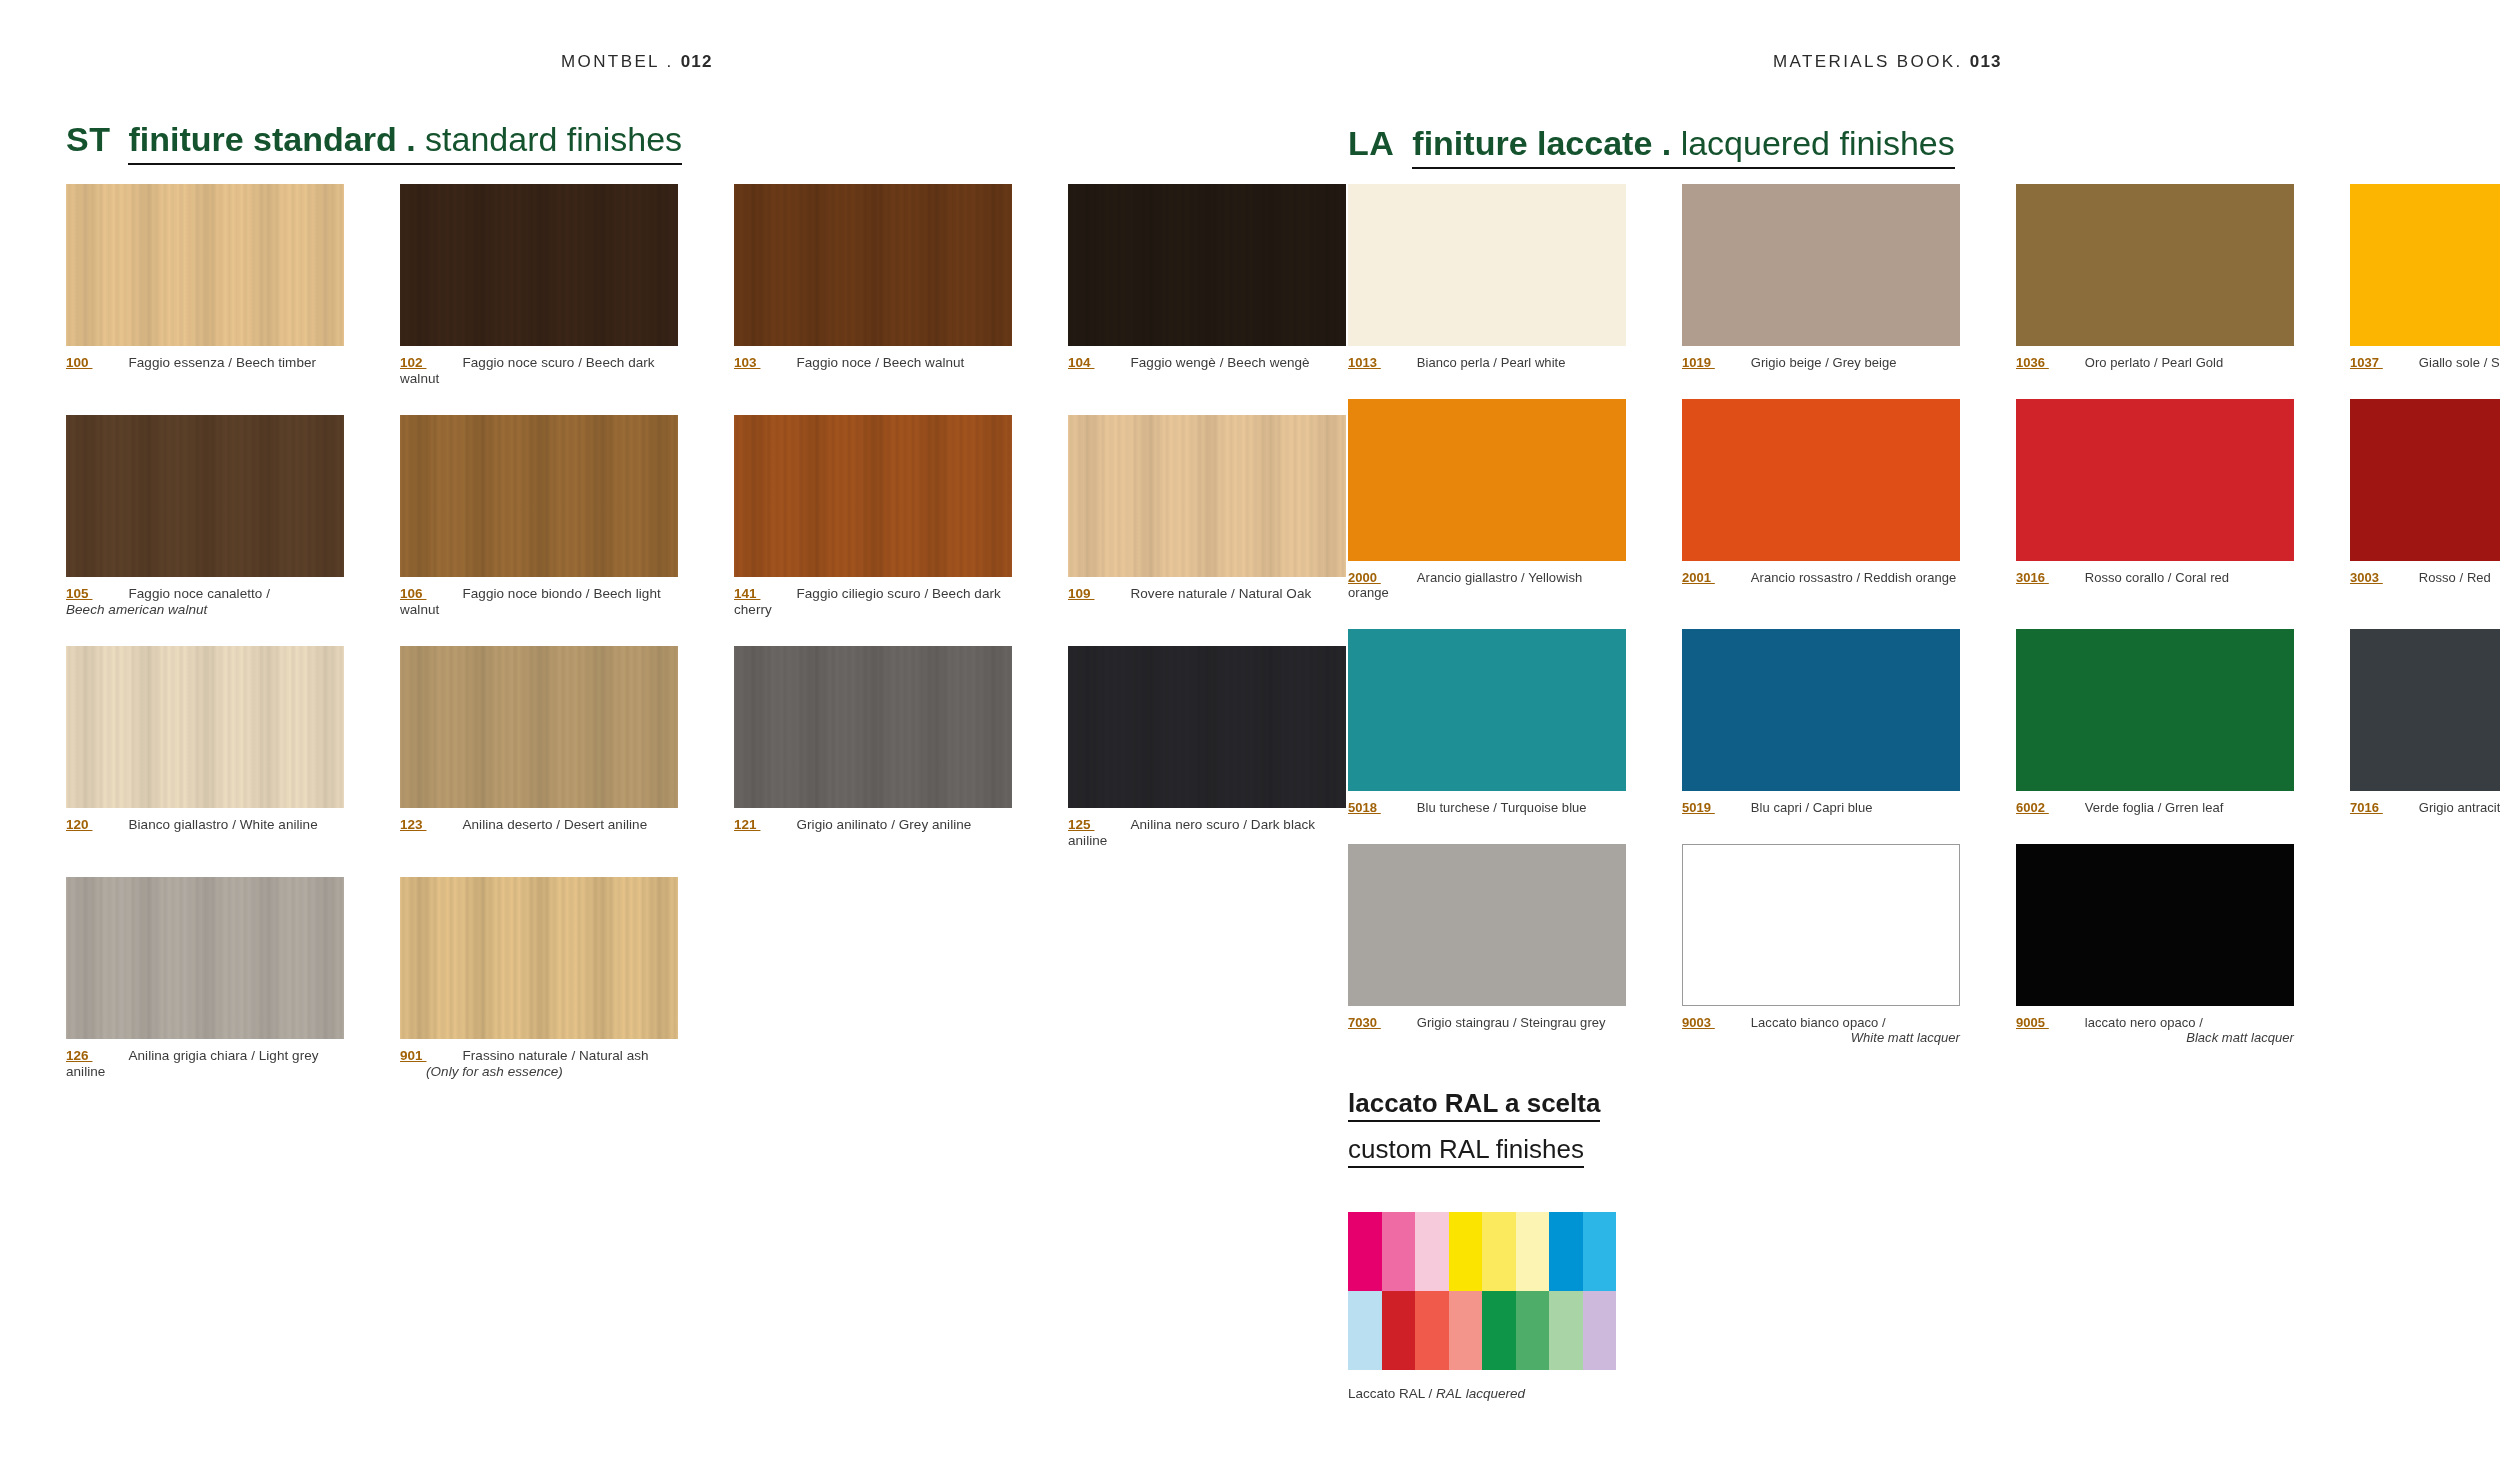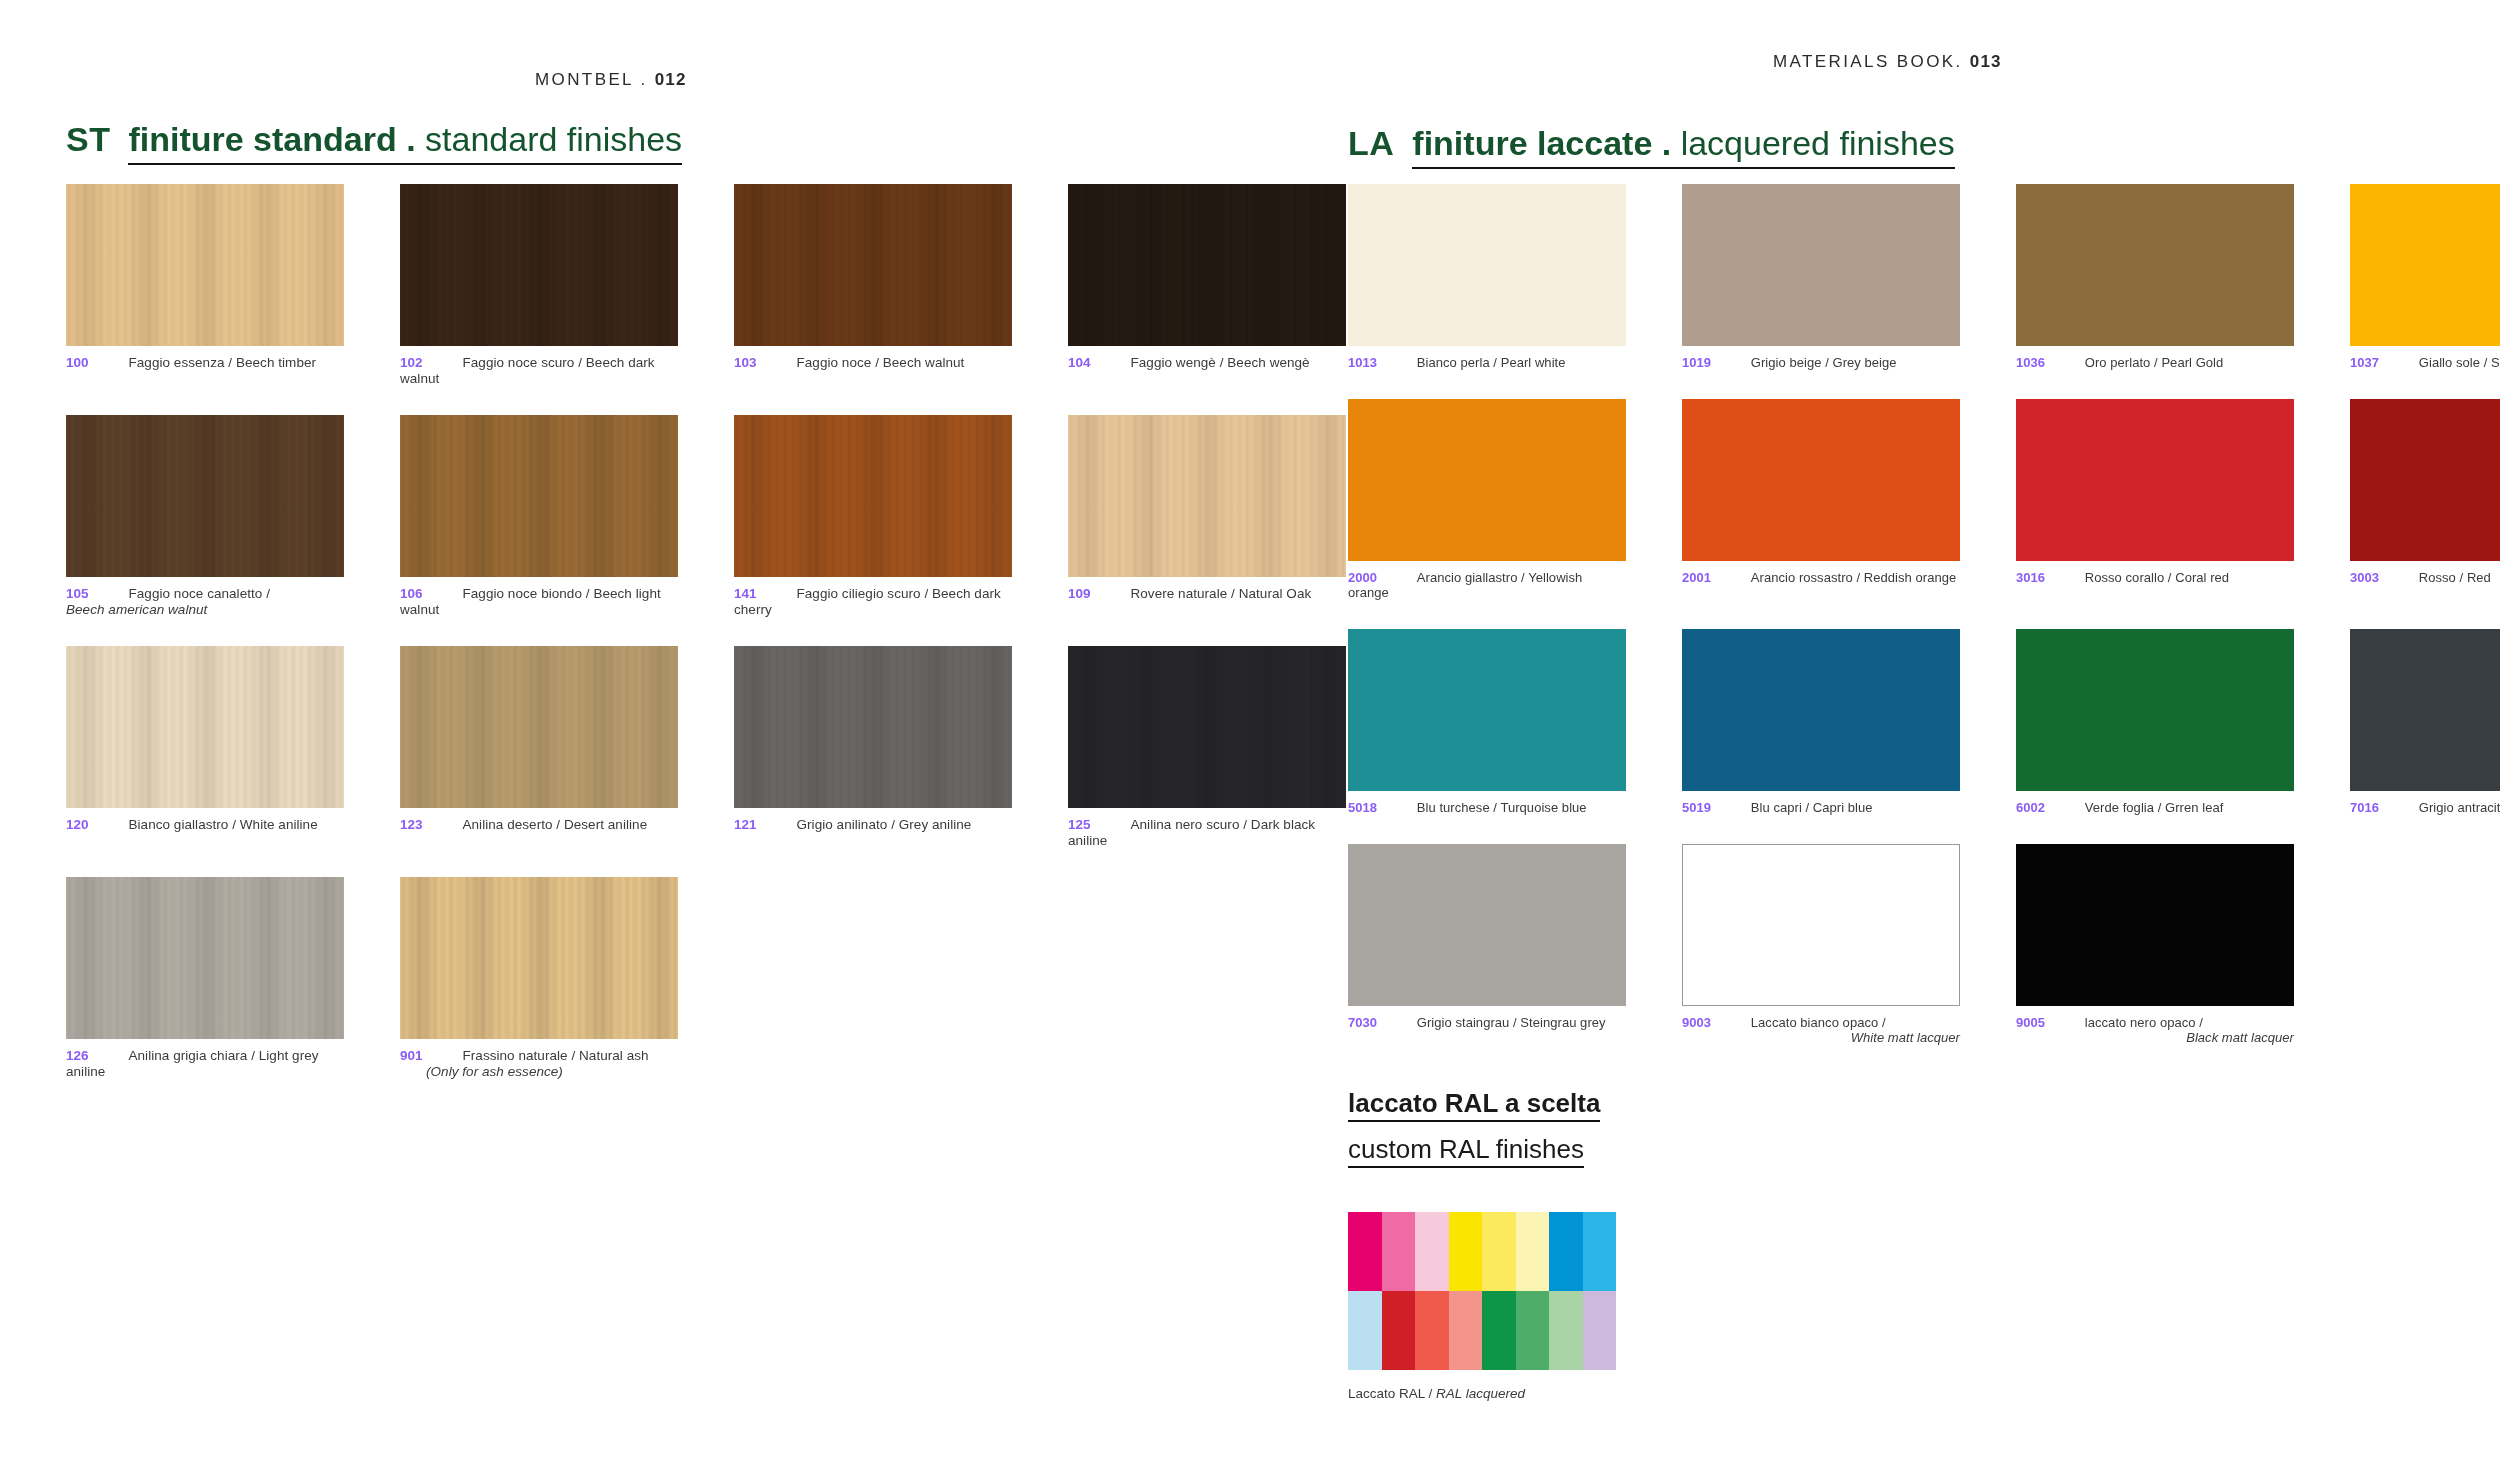--- a/index.html
+++ b/index.html
@@ -30,7 +30,7 @@
     font-weight: 700;
     letter-spacing: 1.2px;
   }
-  #hdr-left  { left: 535px; margin-top: 18px; }
+  #hdr-left  { left: 561px; }
   #hdr-right { left: 1773px; }
 
   

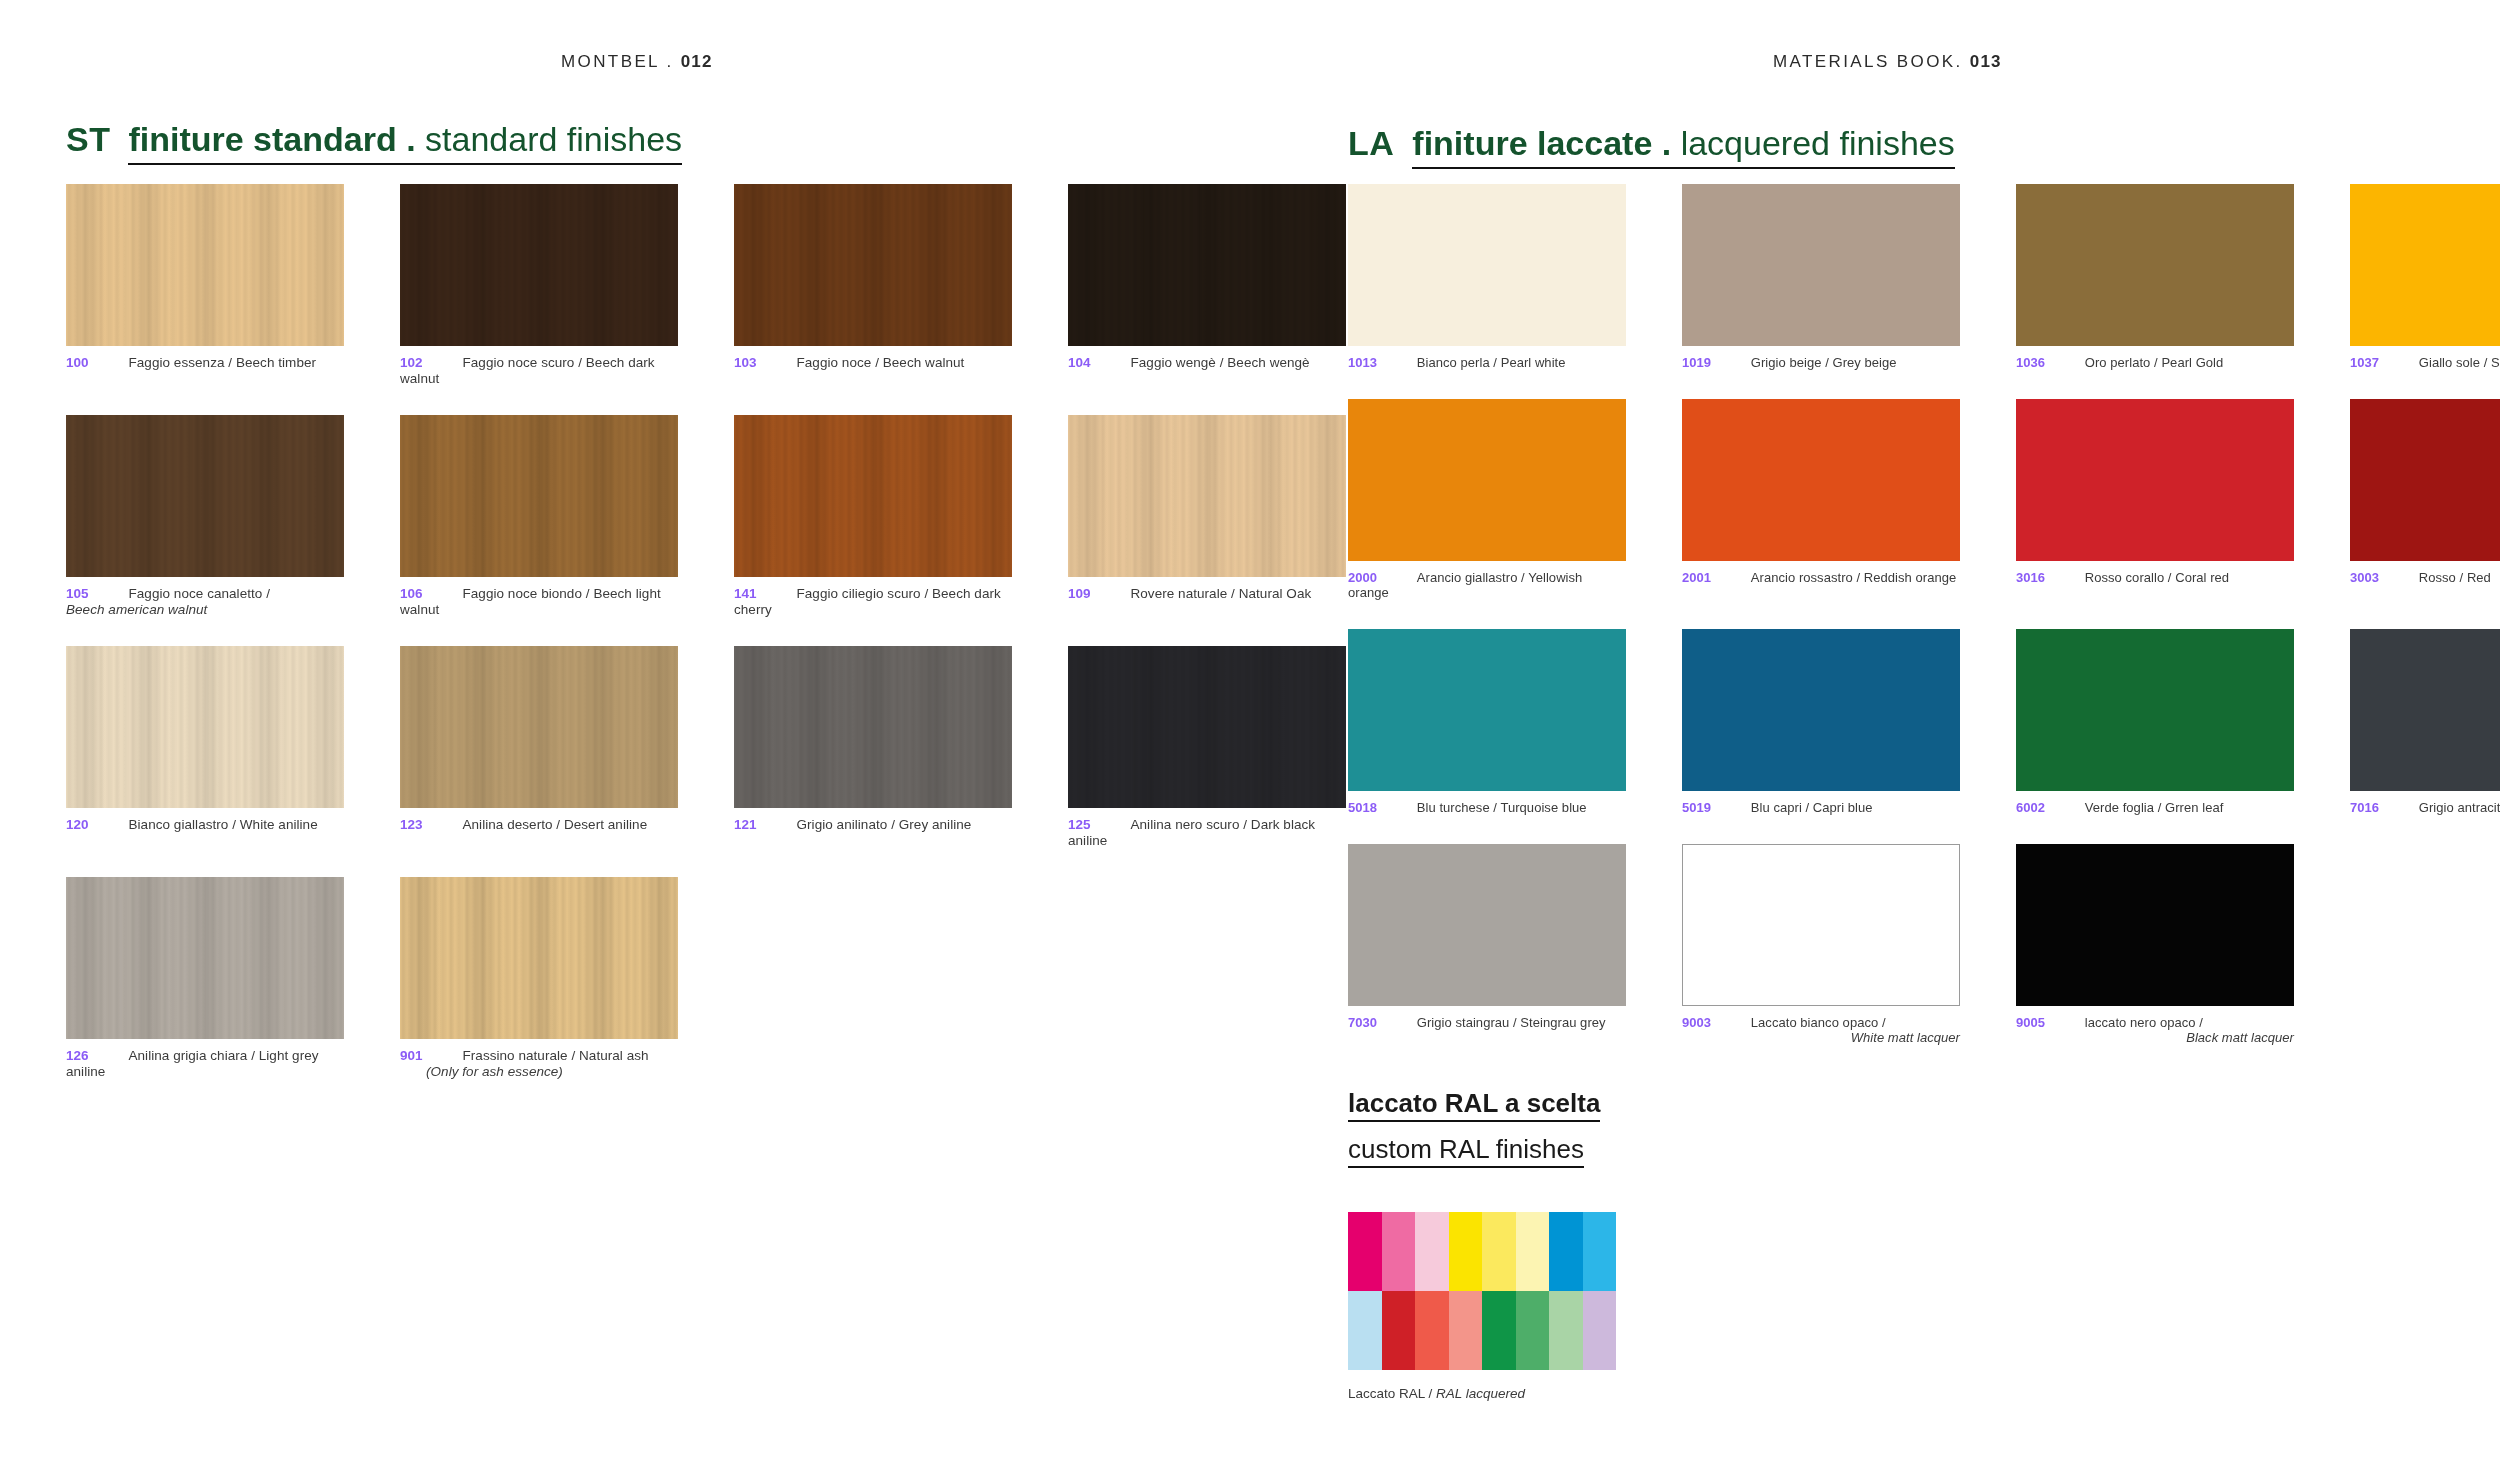--- a/index.html
+++ b/index.html
@@ -107,7 +107,7 @@
     color: #3b3b3b;
     letter-spacing: 0.05px;
   }
-  .caption .code { font-weight: 700; color: #8b5cf6; }
+  .caption .code { font-weight: 700; color: #a16207; text-decoration: underline; }
   .caption .it   { font-style: normal; margin-left: 36px; }
   .caption .en   { }
   .caption .sub  { display: block; font-style: italic; }

